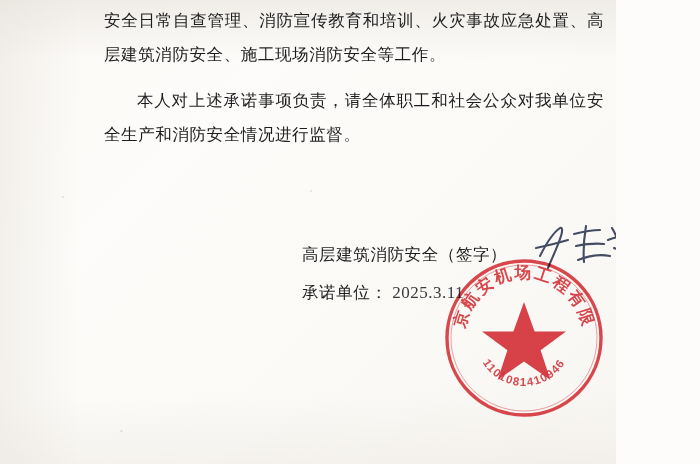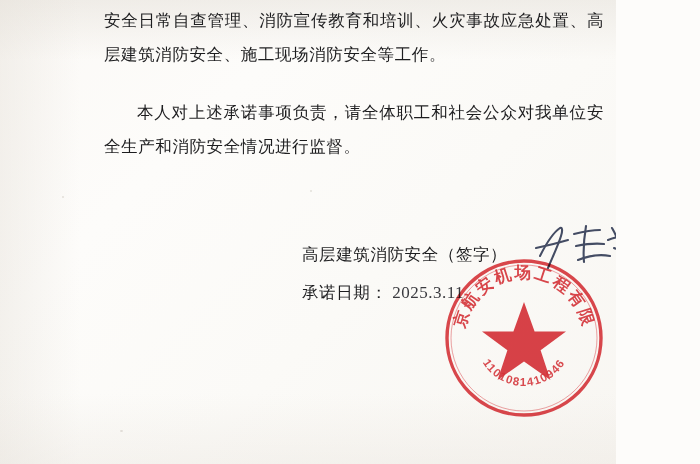--- a/index.html
+++ b/index.html
@@ -58,7 +58,7 @@
     text-justify: inter-ideograph;
   }
   .para + .para {
-    margin-top: 24px;
+    margin-top: 12px;
   }
   .indent {
     text-indent: 33px;

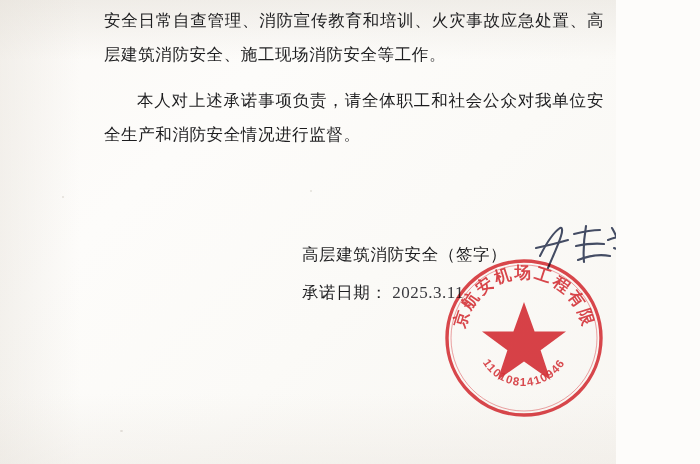--- a/index.html
+++ b/index.html
@@ -142,7 +142,7 @@
       <span>高层建筑消防安全（签字）</span>
     </div>
     <div class="sig-line">
-      <span>承诺日期：</span>
+      <span>承诺单位：</span>
       <span class="handwritten-date">2025.3.11</span>
     </div>
   </div>

